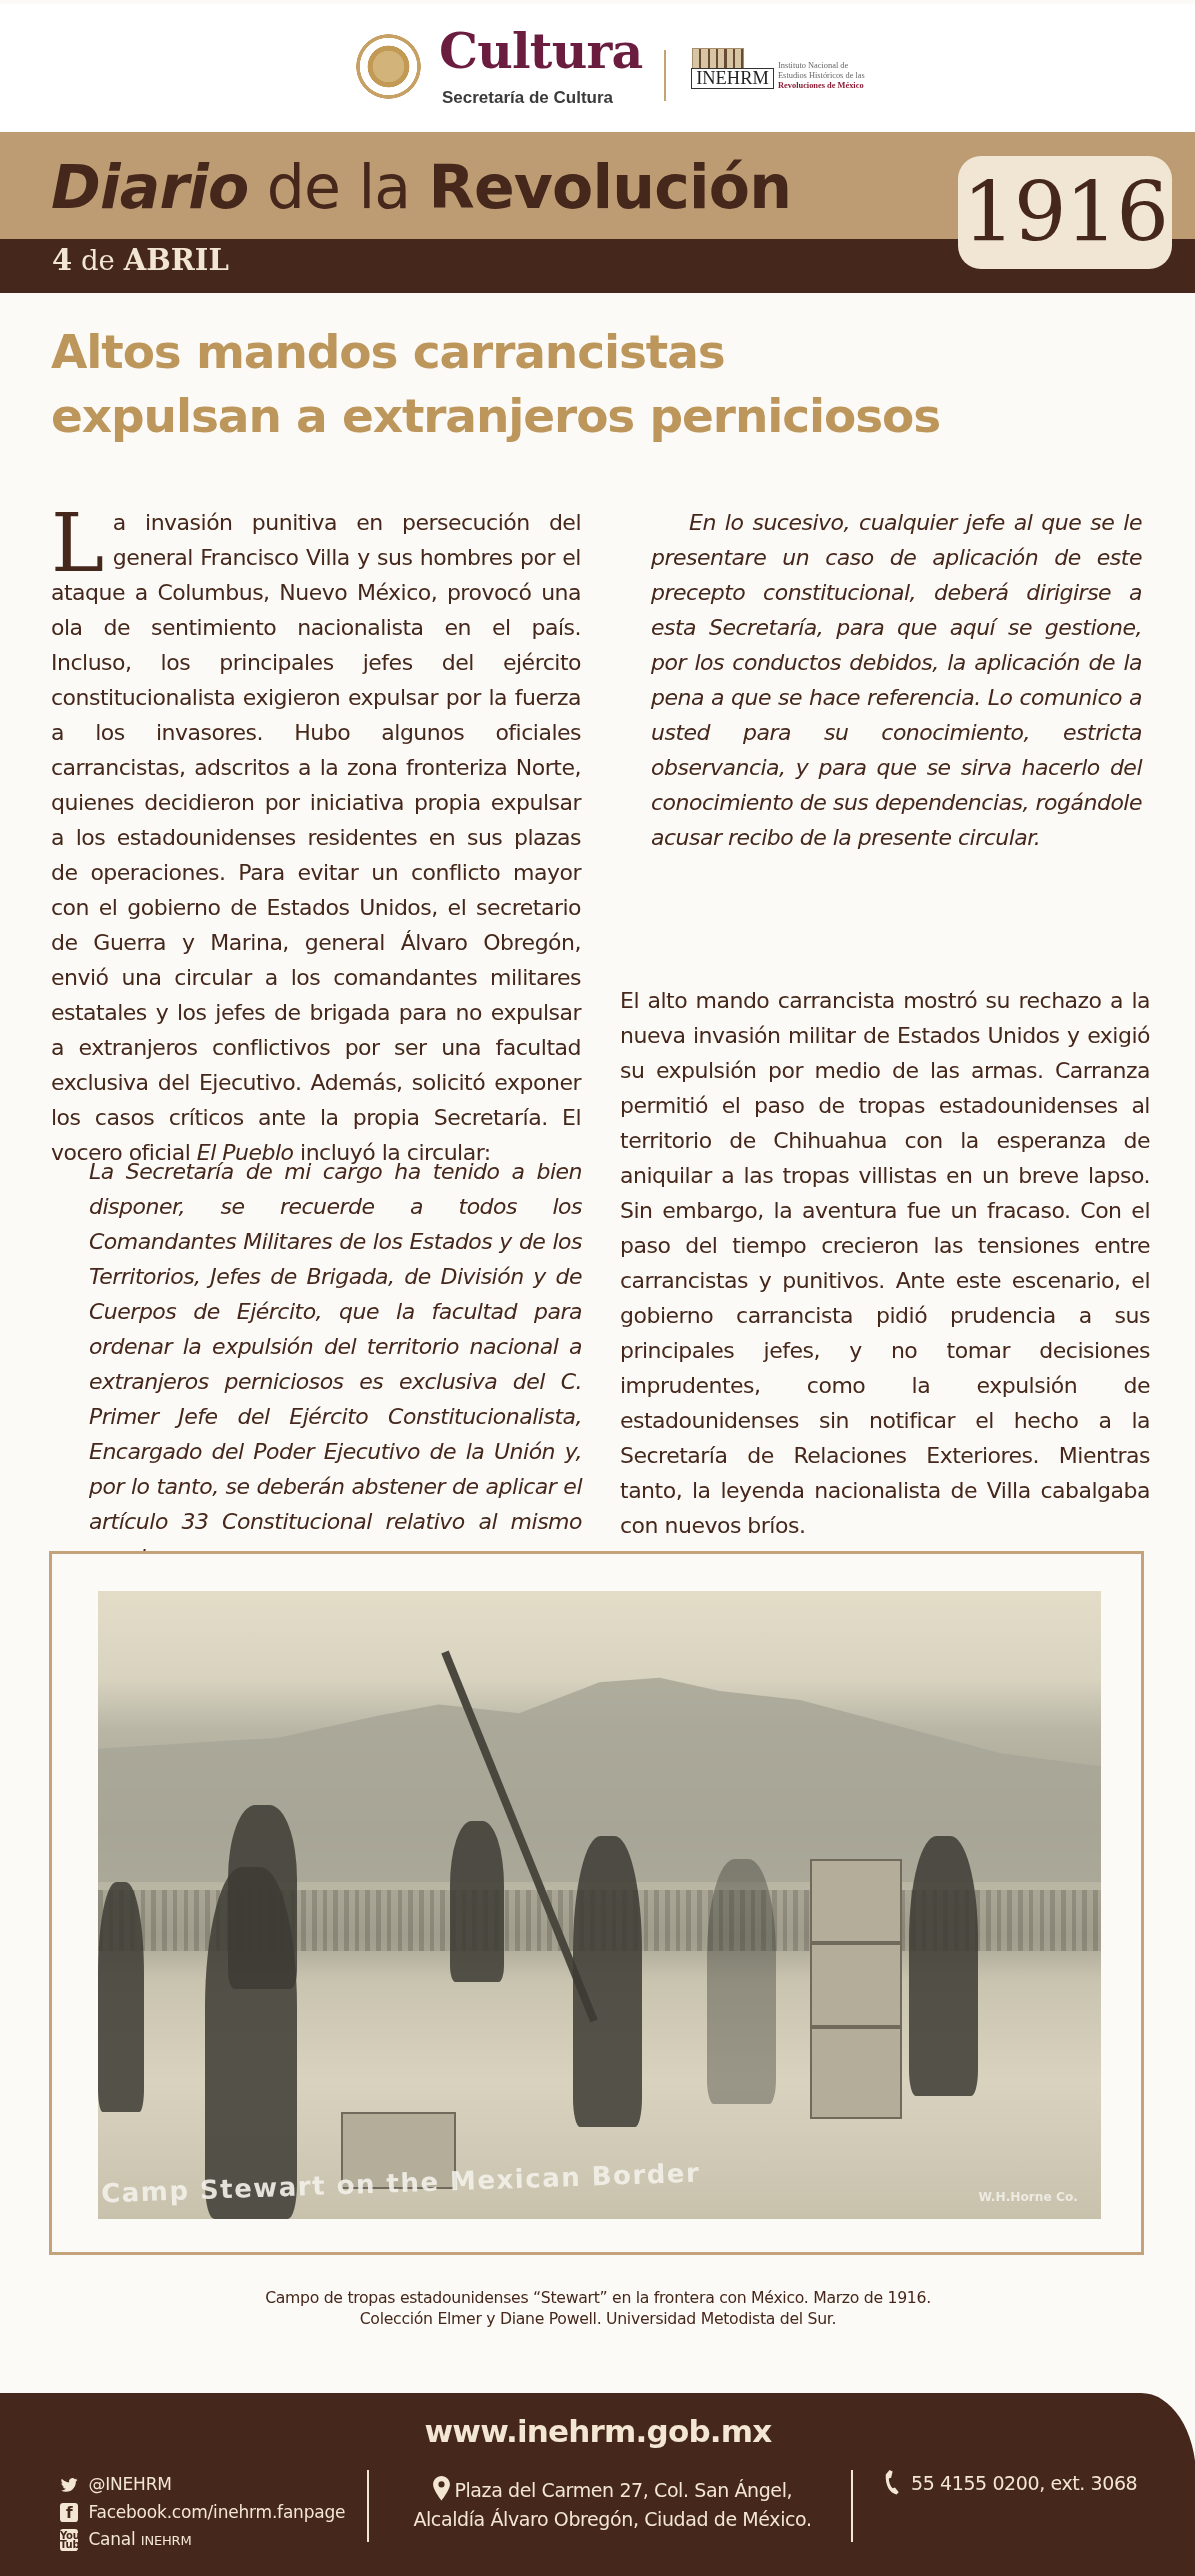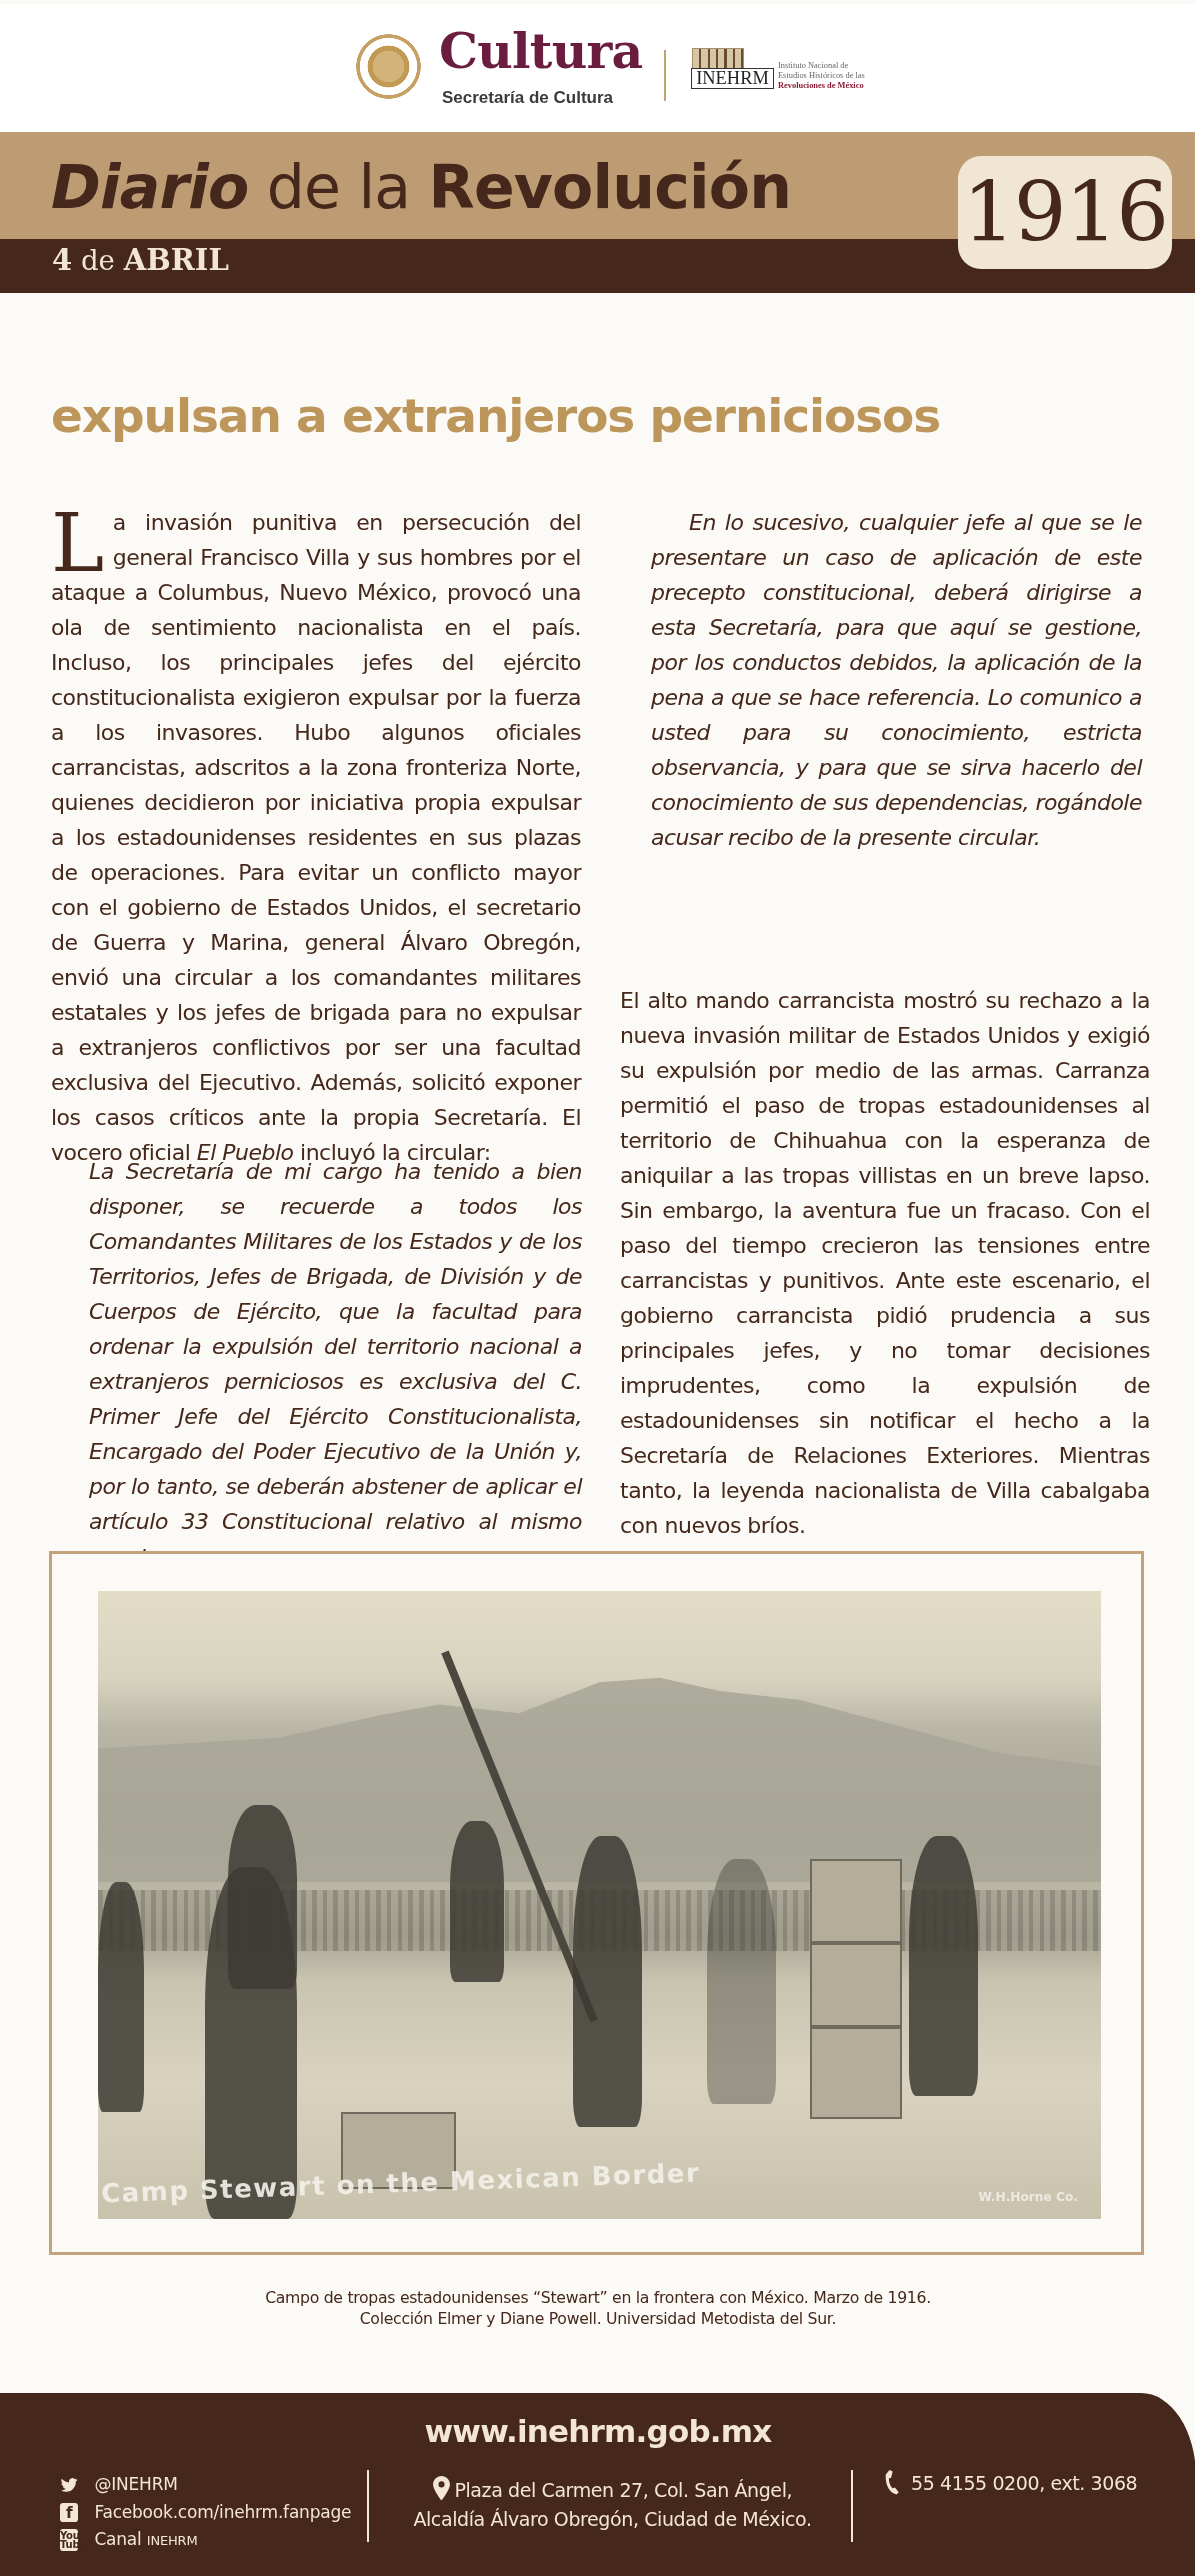--- a/index.html
+++ b/index.html
@@ -108,7 +108,7 @@
 <div class="year-badge">1916</div>
 
 <h1 class="headline">
-  <br>
+  <span>Altos mandos carrancistas</span><br>
   <span>expulsan a extranjeros perniciosos</span>
 </h1>
 

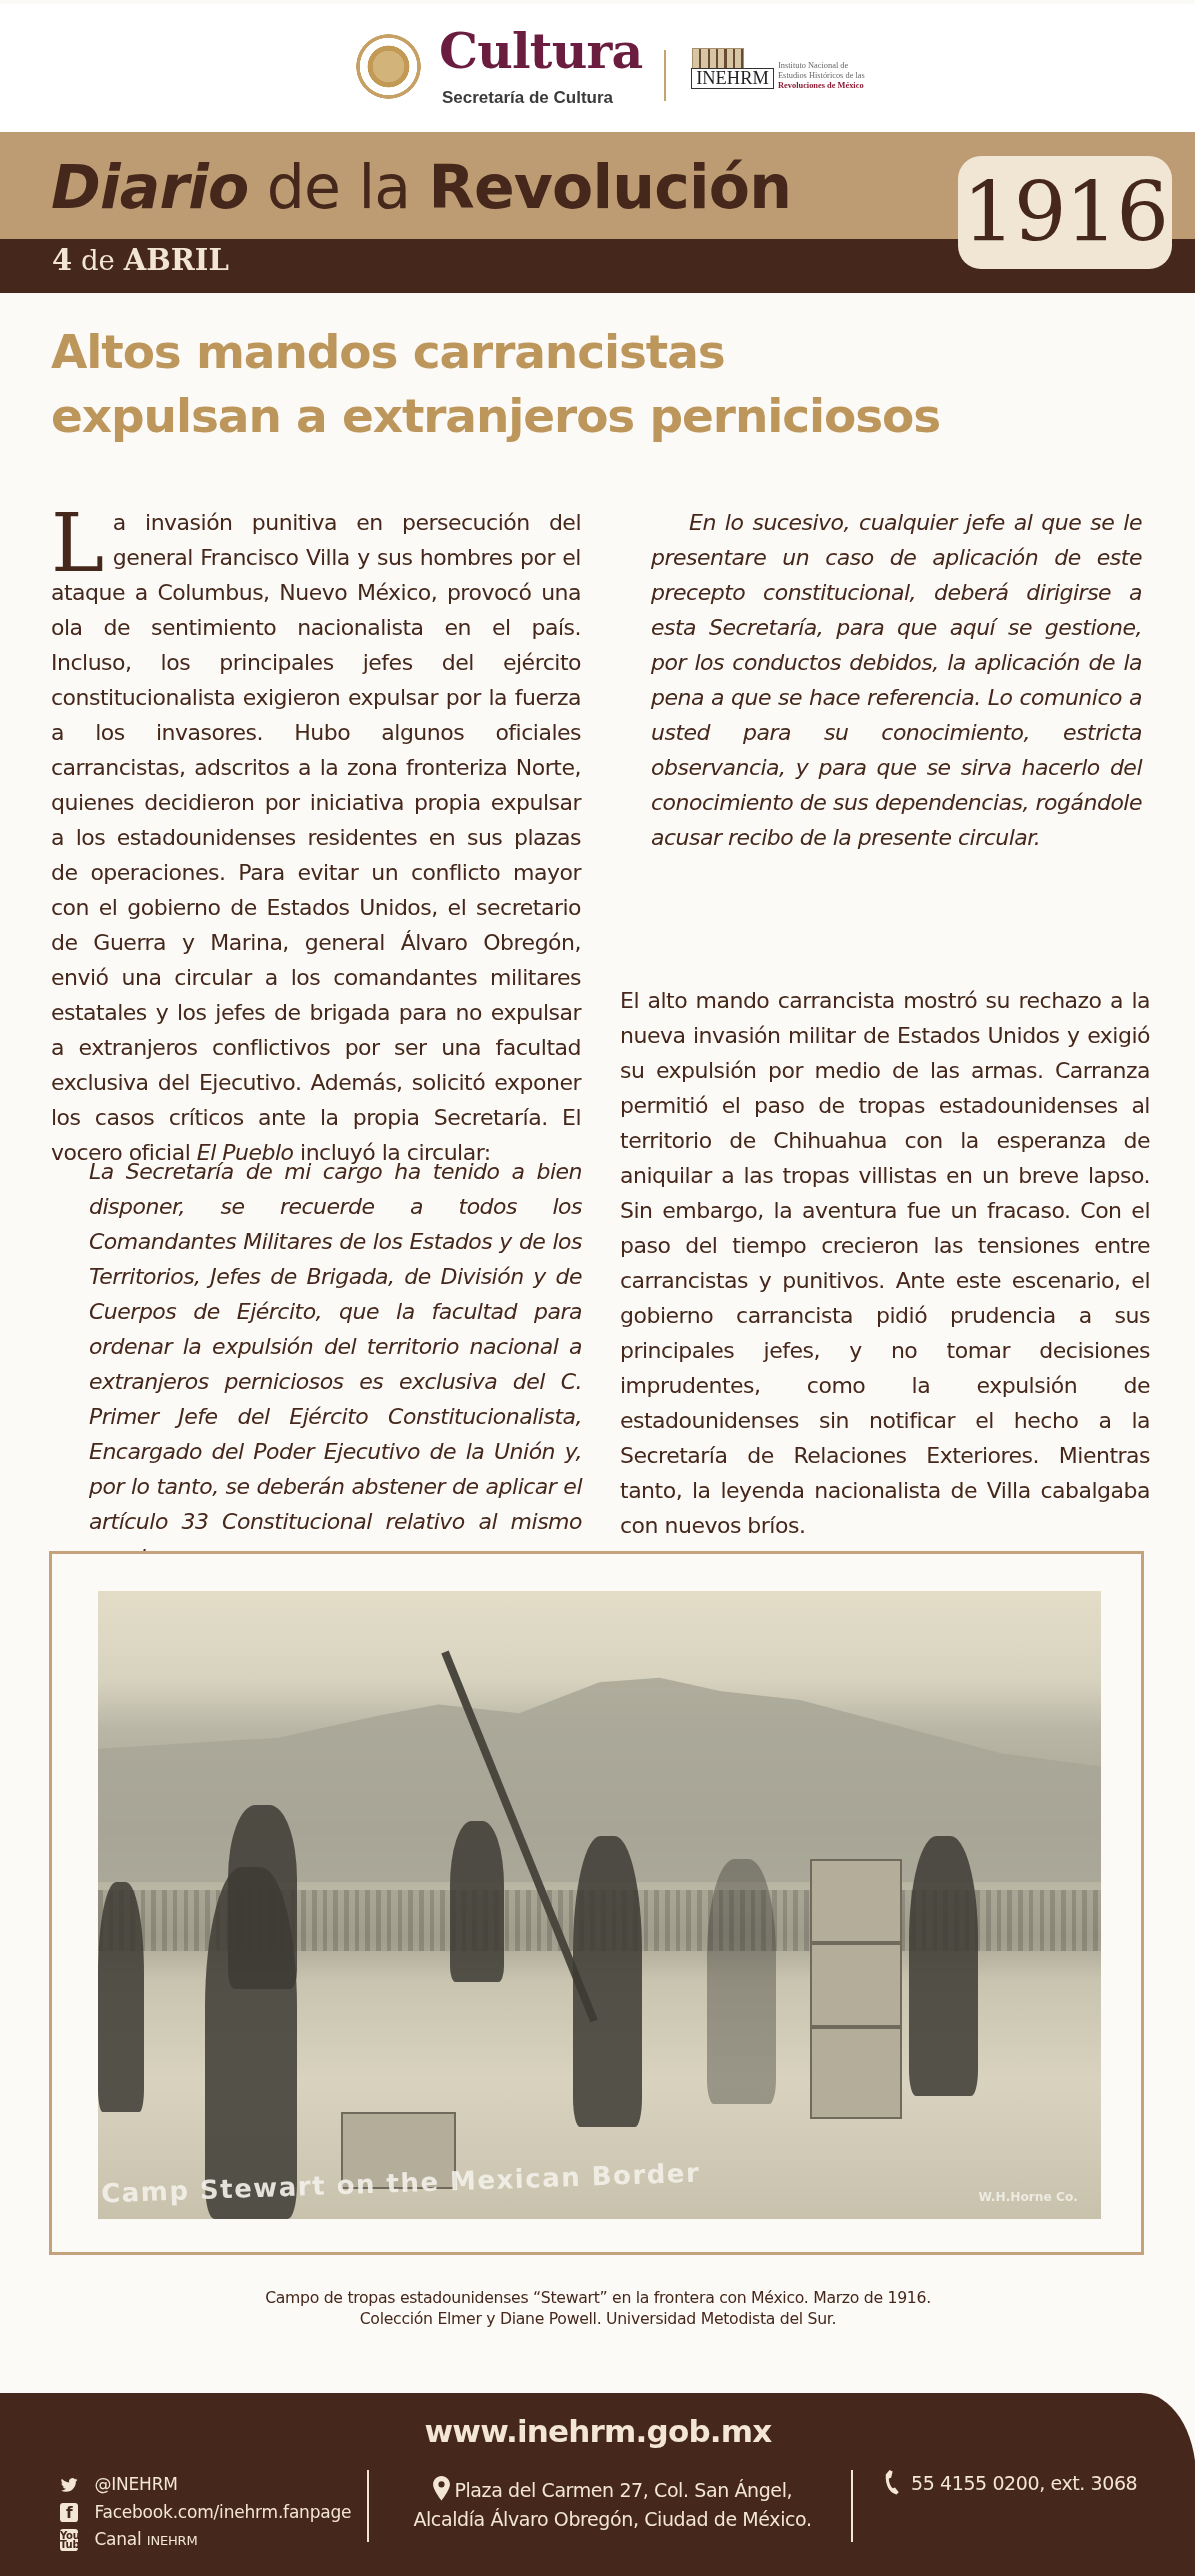--- a/index.html
+++ b/index.html
@@ -74,7 +74,7 @@
   .footer-url { position: absolute; left: 0; top: 2413px; width: 1196px; text-align: center; font-family: "DejaVu Sans", sans-serif;
                 font-weight: bold; font-size: 31px; color: #f3e6d2; letter-spacing: -0.8px; }
   .f-social { position: absolute; left: 60px; top: 2471px; font-size: 17px; line-height: 27.6px; color: #f3e6d2; letter-spacing: -0.2px; }
-  .f-row { display: flex; align-items: center; gap: 16px; height: 27.6px; }
+  .f-row { display: flex; align-items: center; gap: 10px; height: 27.6px; }
   .ic { width: 18.4px; height: 18.4px; display: inline-block; }
   .ic-fb { background: #f3e6d2; border-radius: 3.1px; color: #45271b; font-weight: bold; font-size: 15.3px; text-align: center; line-height: 20px; }
   .ic-yt { width: 18.4px; height: 21.4px; background: #f3e6d2; border-radius: 3.1px; color: #45271b; font-size: 10px; line-height: 9.2px; text-align: center; font-weight: bold; padding-top: 1.5px; }

